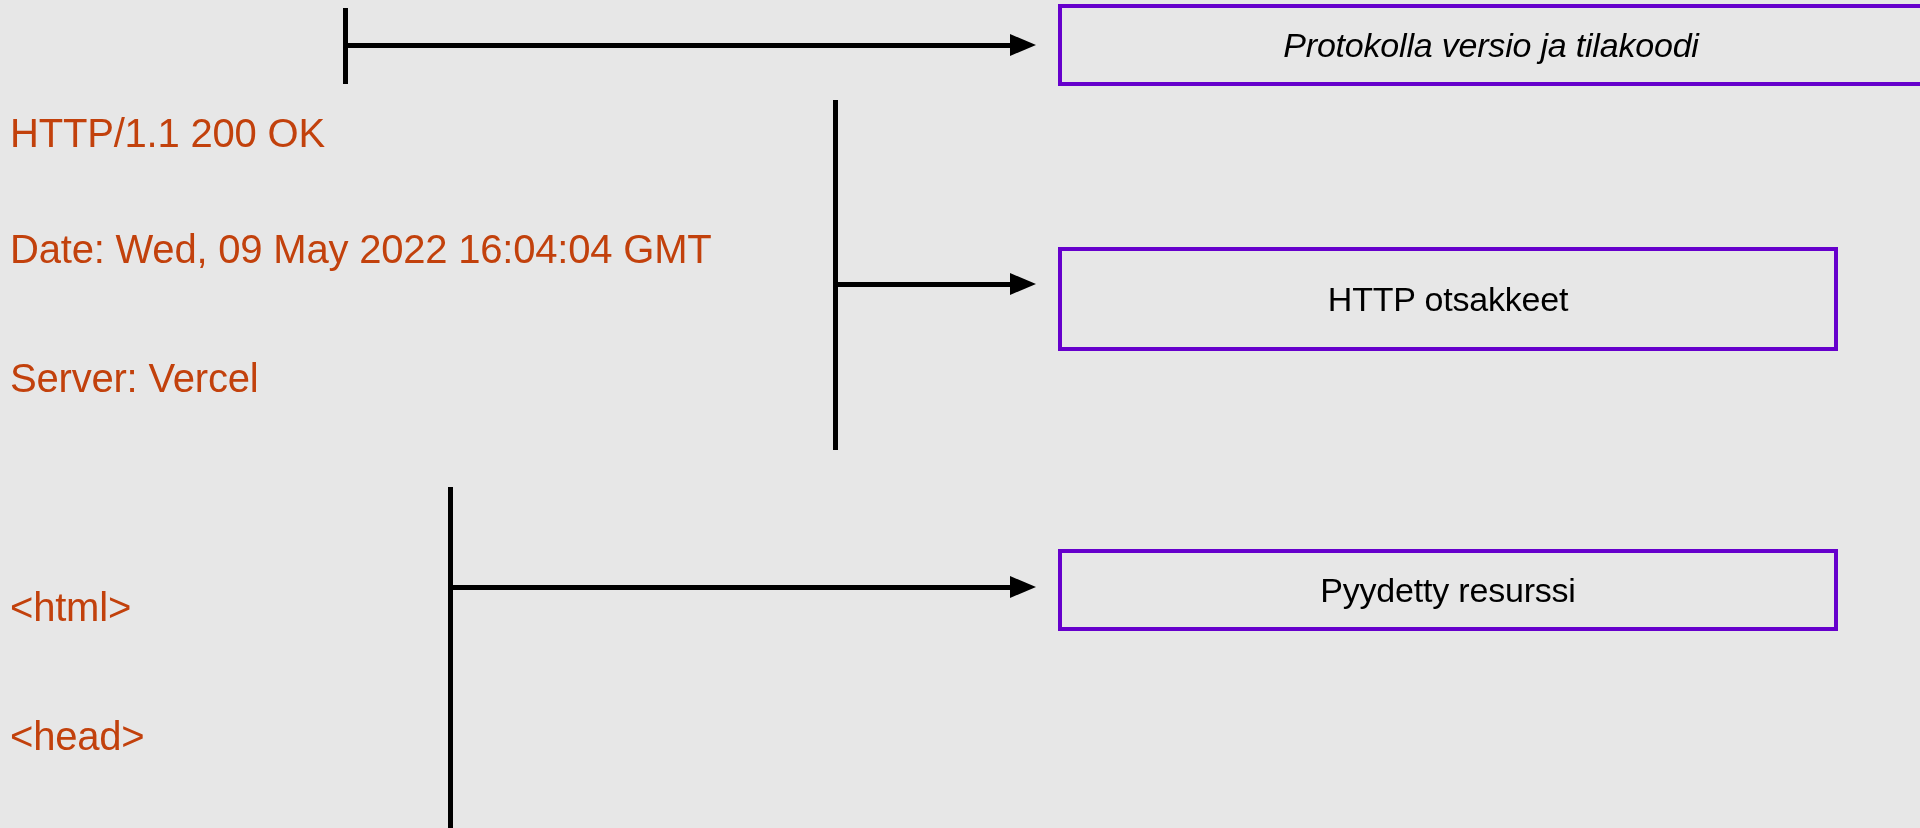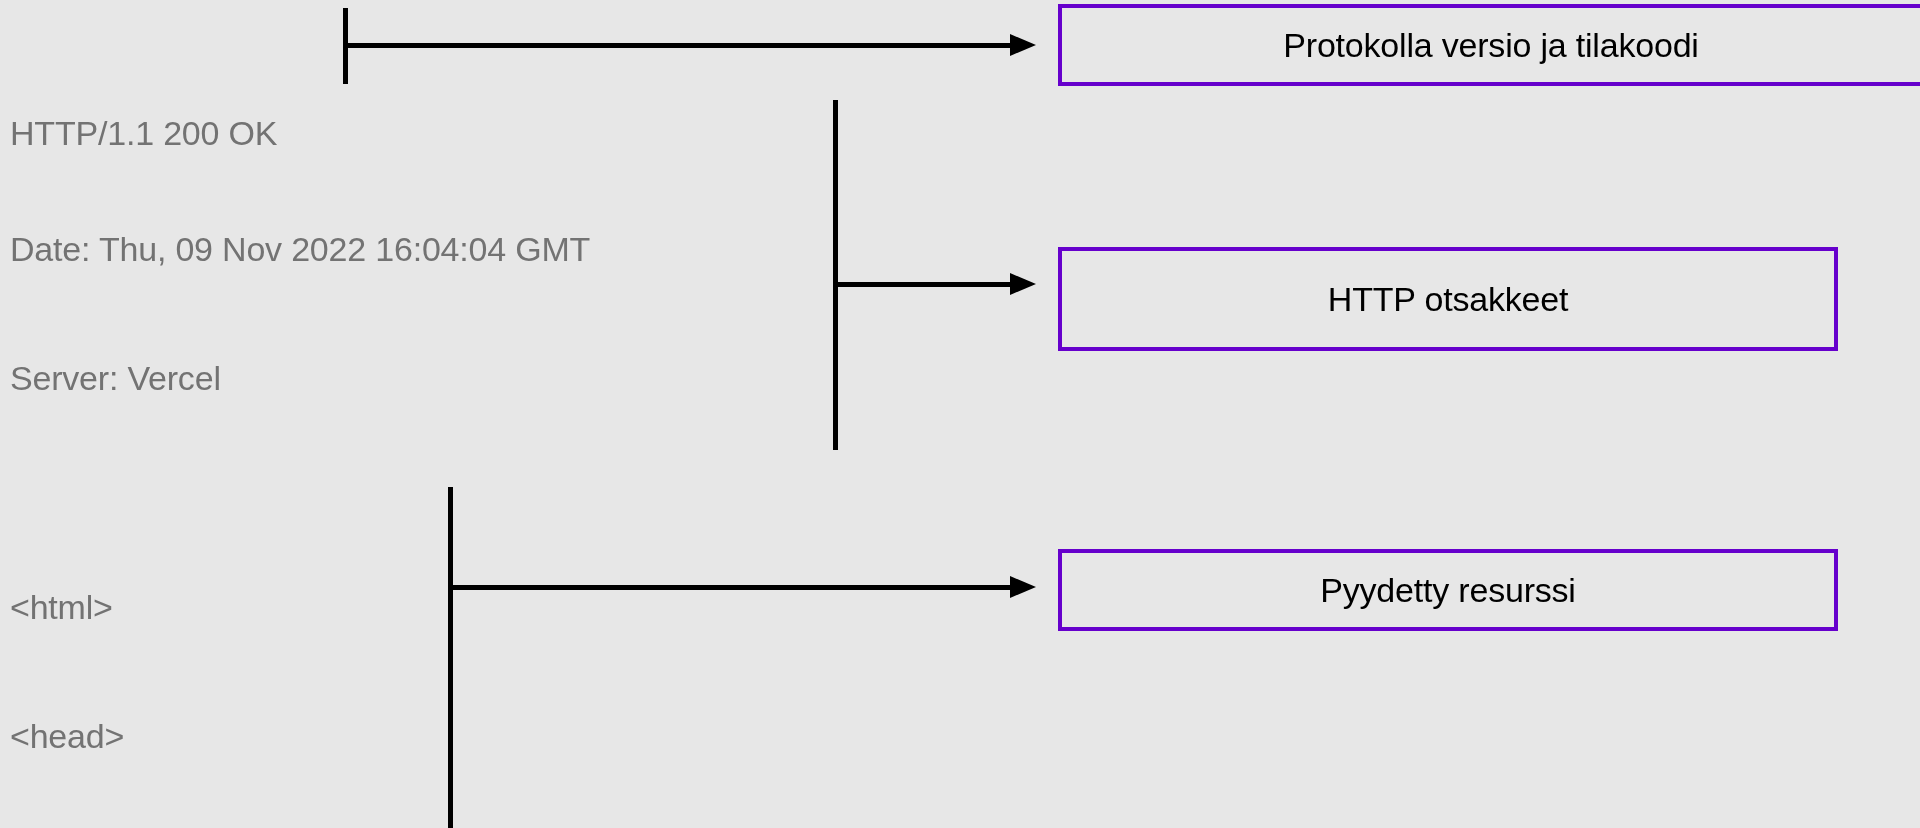--- a/index.html
+++ b/index.html
@@ -104,7 +104,7 @@
   }
 
   #box-status  { left: 1058px; top: 4px;   width: 880px; height: 82px; }
-  #box-status  .boxlabel { padding-right: 14px; }
+  #box-status  .boxlabel { padding-right: 14px; font-style: italic; }
   #box-headers { left: 1058px; top: 247px; width: 780px; height: 104px; }
   #box-body    { left: 1058px; top: 549px; width: 780px; height: 82px; text-align: center; }
 </style>

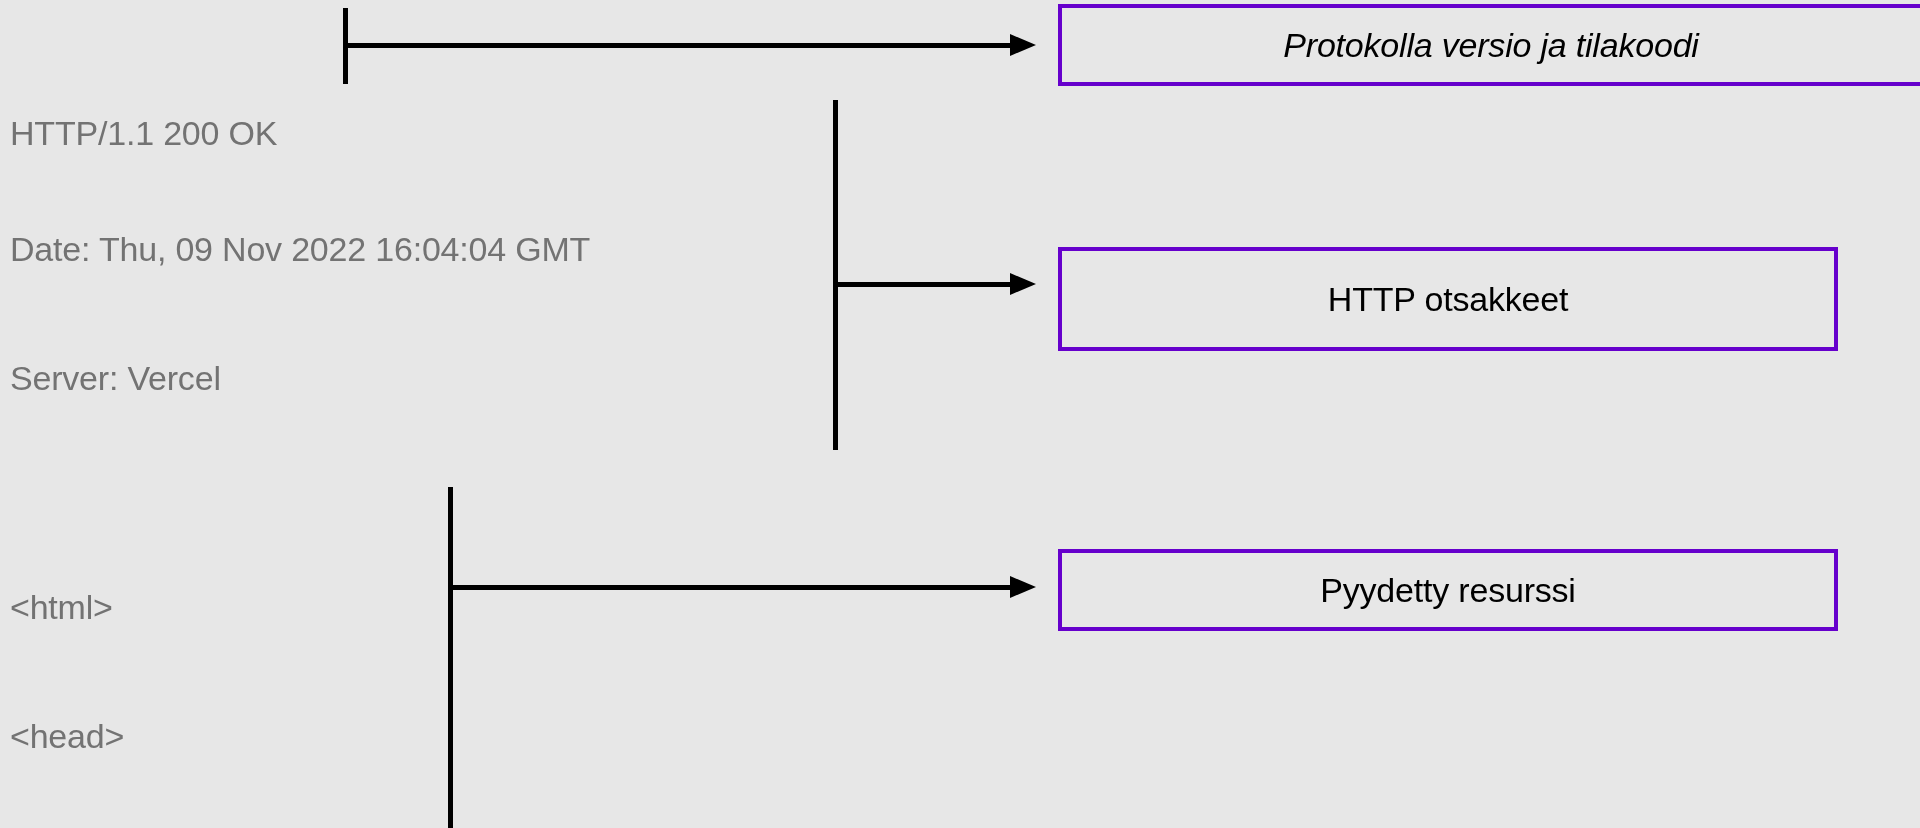--- a/index.html
+++ b/index.html
@@ -26,8 +26,8 @@
   
   .textblock {
     position: absolute;
-    color: #737373;
-    font-size: 34px;
+    color: #c2410c;
+    font-size: 40px;
     line-height: 43px;
     white-space: pre;
     letter-spacing: -0.2px;

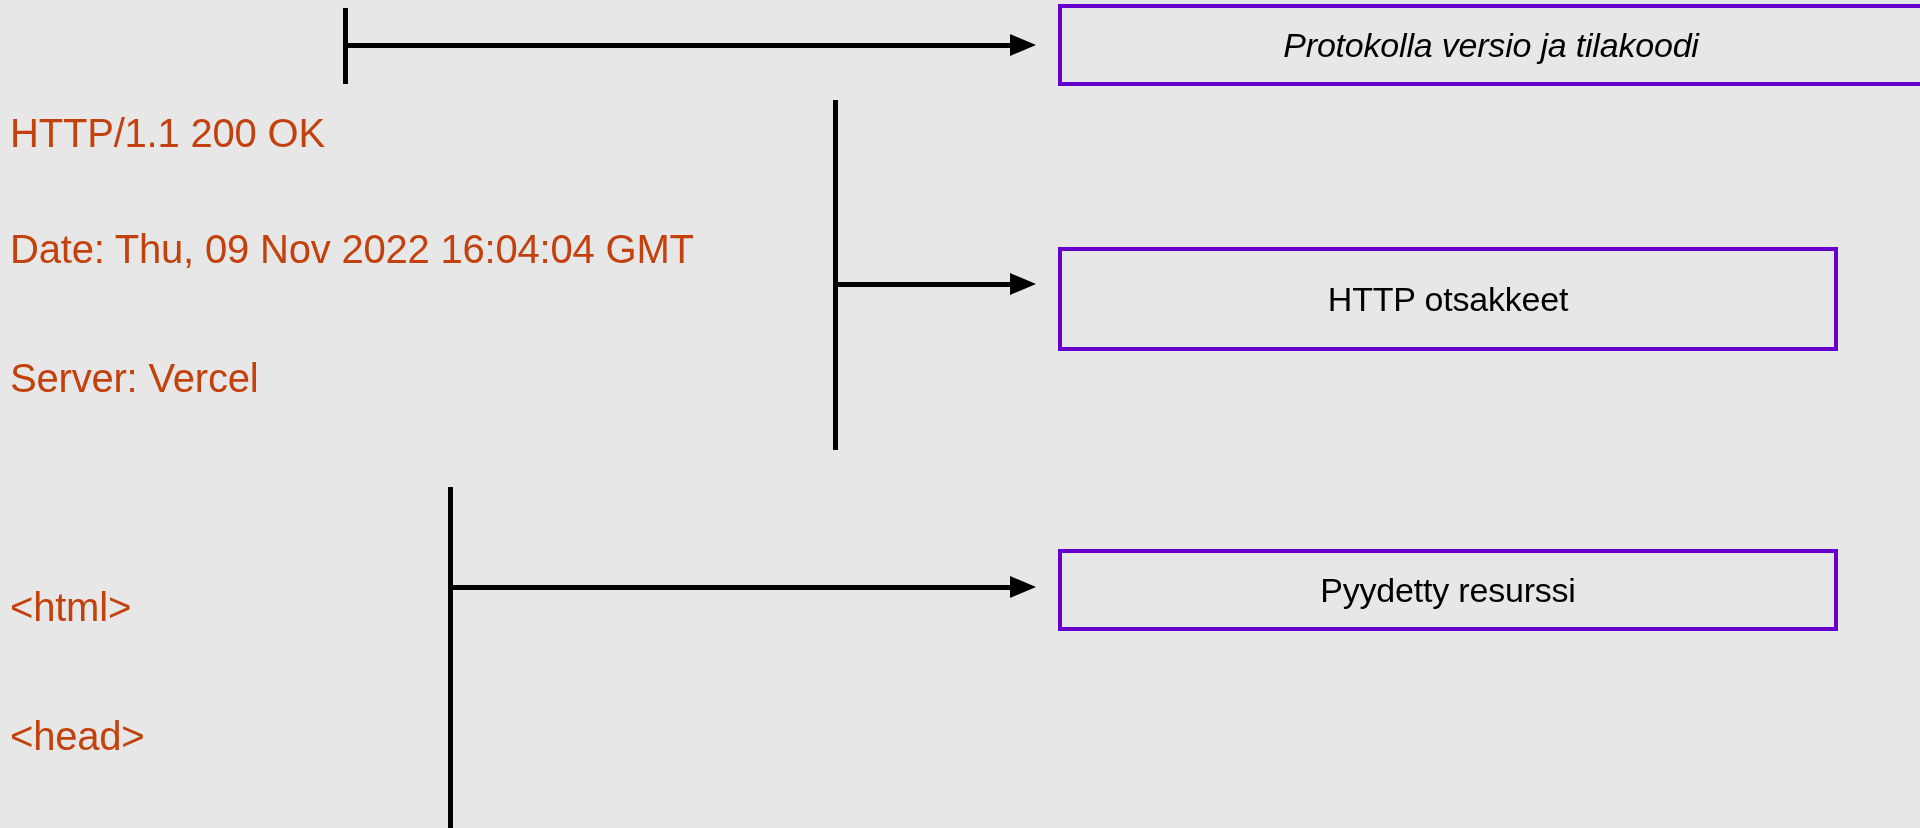--- a/index.html
+++ b/index.html
@@ -118,7 +118,7 @@
   </div>
 
   <div id="headers-block" class="textblock">
-    <span class="line">Date: Thu, 09 Nov 2022 16:04:04 GMT</span>
+    <span class="line">Date: Wed, 09 May 2022 16:04:04 GMT</span>
     <span class="line">Server: Vercel</span>
     
     

